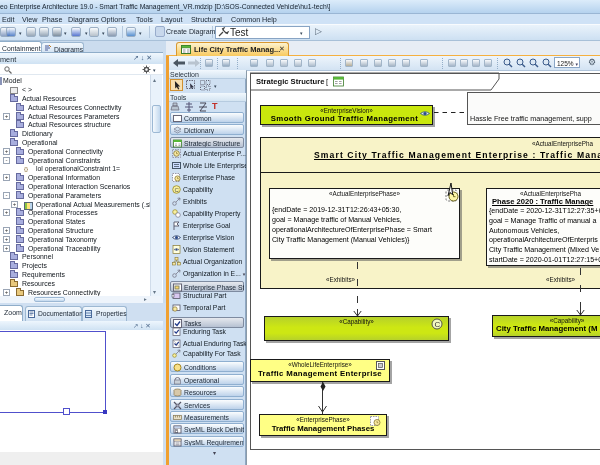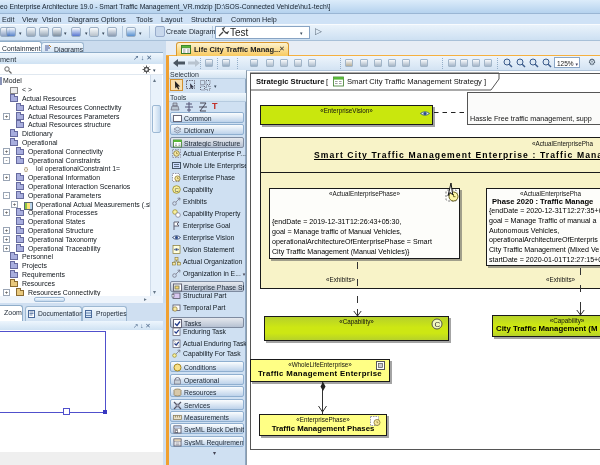--- a/index.html
+++ b/index.html
@@ -62,7 +62,7 @@
 <div class="abs" id="menubar"></div>
 <div class="mi" style="left:2px">Edit</div>
 <div class="mi" style="left:22px">View</div>
-<div class="mi" style="left:42px">Vision</div>
+<div class="mi" style="left:42px">Phase</div>
 <div class="mi" style="left:68px">Diagrams</div>
 <div class="mi" style="left:101px">Options</div>
 <div class="mi" style="left:136px">Tools</div>

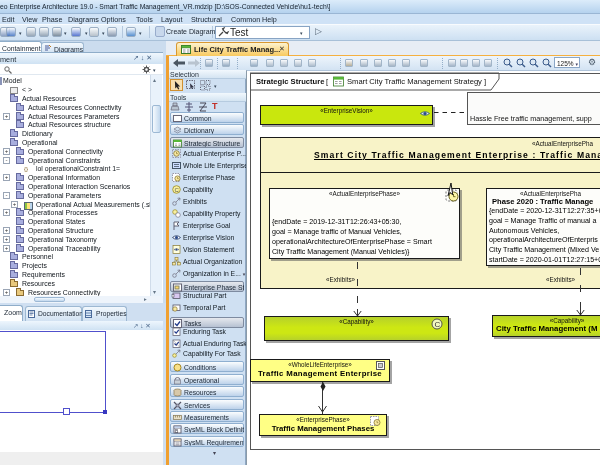--- a/index.html
+++ b/index.html
@@ -564,7 +564,6 @@
       <rect x="0.5" y="1" width="10" height="2.6" fill="#58b838"></rect>
       <path d="M2 5.5 h2.6 M2 7.5 h2.6 M6 5.5 h2.6 M6 7.5 h2.6" stroke="#999" stroke-width="0.9"></path>
     </svg>
-<div class="t" style="left:347px;top:77px;font-size:7.6px;color:#111">Smart City Traffic Management Strategy ]</div>
 <div class="box shadow" style="left:260px;top:105px;width:173px;height:20px;background:#c9e70d"></div>
 <div class="ster" style="left:260px;top:106.5px;width:173px">«EnterpriseVision»</div>
 <svg style="left:420px;top:110px" width="10" height="7" viewBox="0 0 10 7">

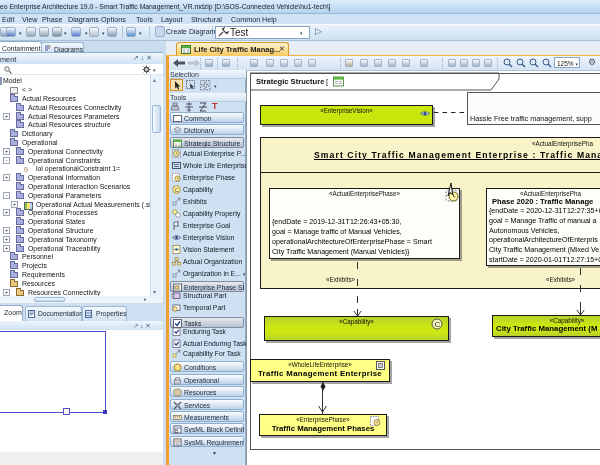--- a/index.html
+++ b/index.html
@@ -566,6 +566,7 @@
     </svg>
 <div class="box shadow" style="left:260px;top:105px;width:173px;height:20px;background:#c9e70d"></div>
 <div class="ster" style="left:260px;top:106.5px;width:173px">«EnterpriseVision»</div>
+<div class="bname" style="left:258px;top:113.5px;width:173px;letter-spacing:0.4px">Smooth Ground Traffic Management</div>
 <svg style="left:420px;top:110px" width="10" height="7" viewBox="0 0 10 7">
       <path d="M0.5 3.5 Q5 0 9.5 3.5 Q5 7 0.5 3.5 Z" fill="#e8f4e0" stroke="#2a4a8a" stroke-width="0.8"></path>
       <circle cx="5" cy="3.5" r="1.6" fill="#2a4a8a"></circle>

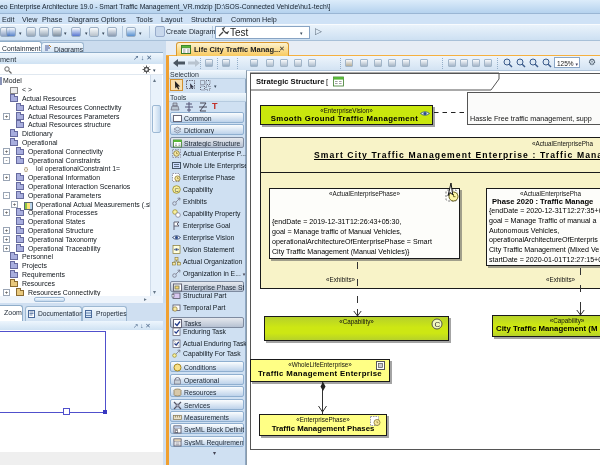--- a/index.html
+++ b/index.html
@@ -585,7 +585,7 @@
 <div class="t" style="left:272px;top:217px;font-size:7.1px;line-height:10px;white-space:normal;width:188px">{endDate = 2019-12-31T12:26:43+05:30,<br>goal = Manage traffic of Manual Vehicles,<br>operationalArchitectureOfEnterprisePhase = Smart<br>City Traffic Management (Manual Vehicles)}</div>
 <div class="box shadow" style="left:486px;top:188px;width:128px;height:78px;background:#fdfdfa"></div>
 <div class="t" style="left:520px;top:190px;font-size:6.3px;color:#111">«ActualEnterprisePha</div>
-<div class="t" style="left:492px;top:197px;font-size:7.6px;font-weight:bold;">Phase 2020 : Traffic Manage</div>
+<div class="t" style="left:492px;top:197px;font-size:7.6px;font-weight:bold;text-decoration:underline">Phase 2020 : Traffic Manage</div>
 <div class="t" style="left:489px;top:207px;font-size:7.1px;line-height:9.8px;white-space:normal;width:130px">{endDate = 2020-12-31T12:27:35+0<br>goal = Manage Traffic of  manual a<br>Autonomous Vehicles,<br>operationalArchitectureOfEnterpris<br>City Traffic Management (Mixed Ve<br>startDate = 2020-01-01T12:27:15+0</div>
 <svg style="left:444px;top:183px" width="18" height="20" viewBox="0 0 18 20">
       <rect x="2" y="7" width="11" height="11" rx="2" fill="none" stroke="#777" stroke-width="1" stroke-dasharray="2 1.5"></rect>

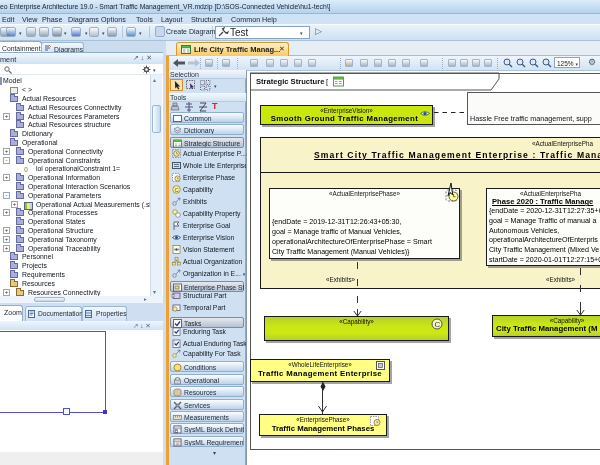--- a/index.html
+++ b/index.html
@@ -582,7 +582,7 @@
 <div class="t" style="left:314px;top:150px;font-size:8.6px;font-weight:bold;text-decoration:underline;color:#000;letter-spacing:1.1px">Smart City Traffic Management Enterprise : Traffic Management Phases</div>
 <div class="box shadow" style="left:269px;top:188px;width:191px;height:71px;background:#fdfdfa"></div>
 <div class="ster" style="left:269px;top:190px;width:191px">«ActualEnterprisePhase»</div>
-<div class="t" style="left:272px;top:217px;font-size:7.1px;line-height:10px;white-space:normal;width:188px">{endDate = 2019-12-31T12:26:43+05:30,<br>goal = Manage traffic of Manual Vehicles,<br>operationalArchitectureOfEnterprisePhase = Smart<br>City Traffic Management (Manual Vehicles)}</div>
+<div class="t" style="left:272px;top:205px;font-size:7.1px;line-height:10px;white-space:normal;width:188px">{endDate = 2019-12-31T12:26:43+05:30,<br>goal = Manage traffic of Manual Vehicles,<br>operationalArchitectureOfEnterprisePhase = Smart<br>City Traffic Management (Manual Vehicles)}</div>
 <div class="box shadow" style="left:486px;top:188px;width:128px;height:78px;background:#fdfdfa"></div>
 <div class="t" style="left:520px;top:190px;font-size:6.3px;color:#111">«ActualEnterprisePha</div>
 <div class="t" style="left:492px;top:197px;font-size:7.6px;font-weight:bold;text-decoration:underline">Phase 2020 : Traffic Manage</div>

